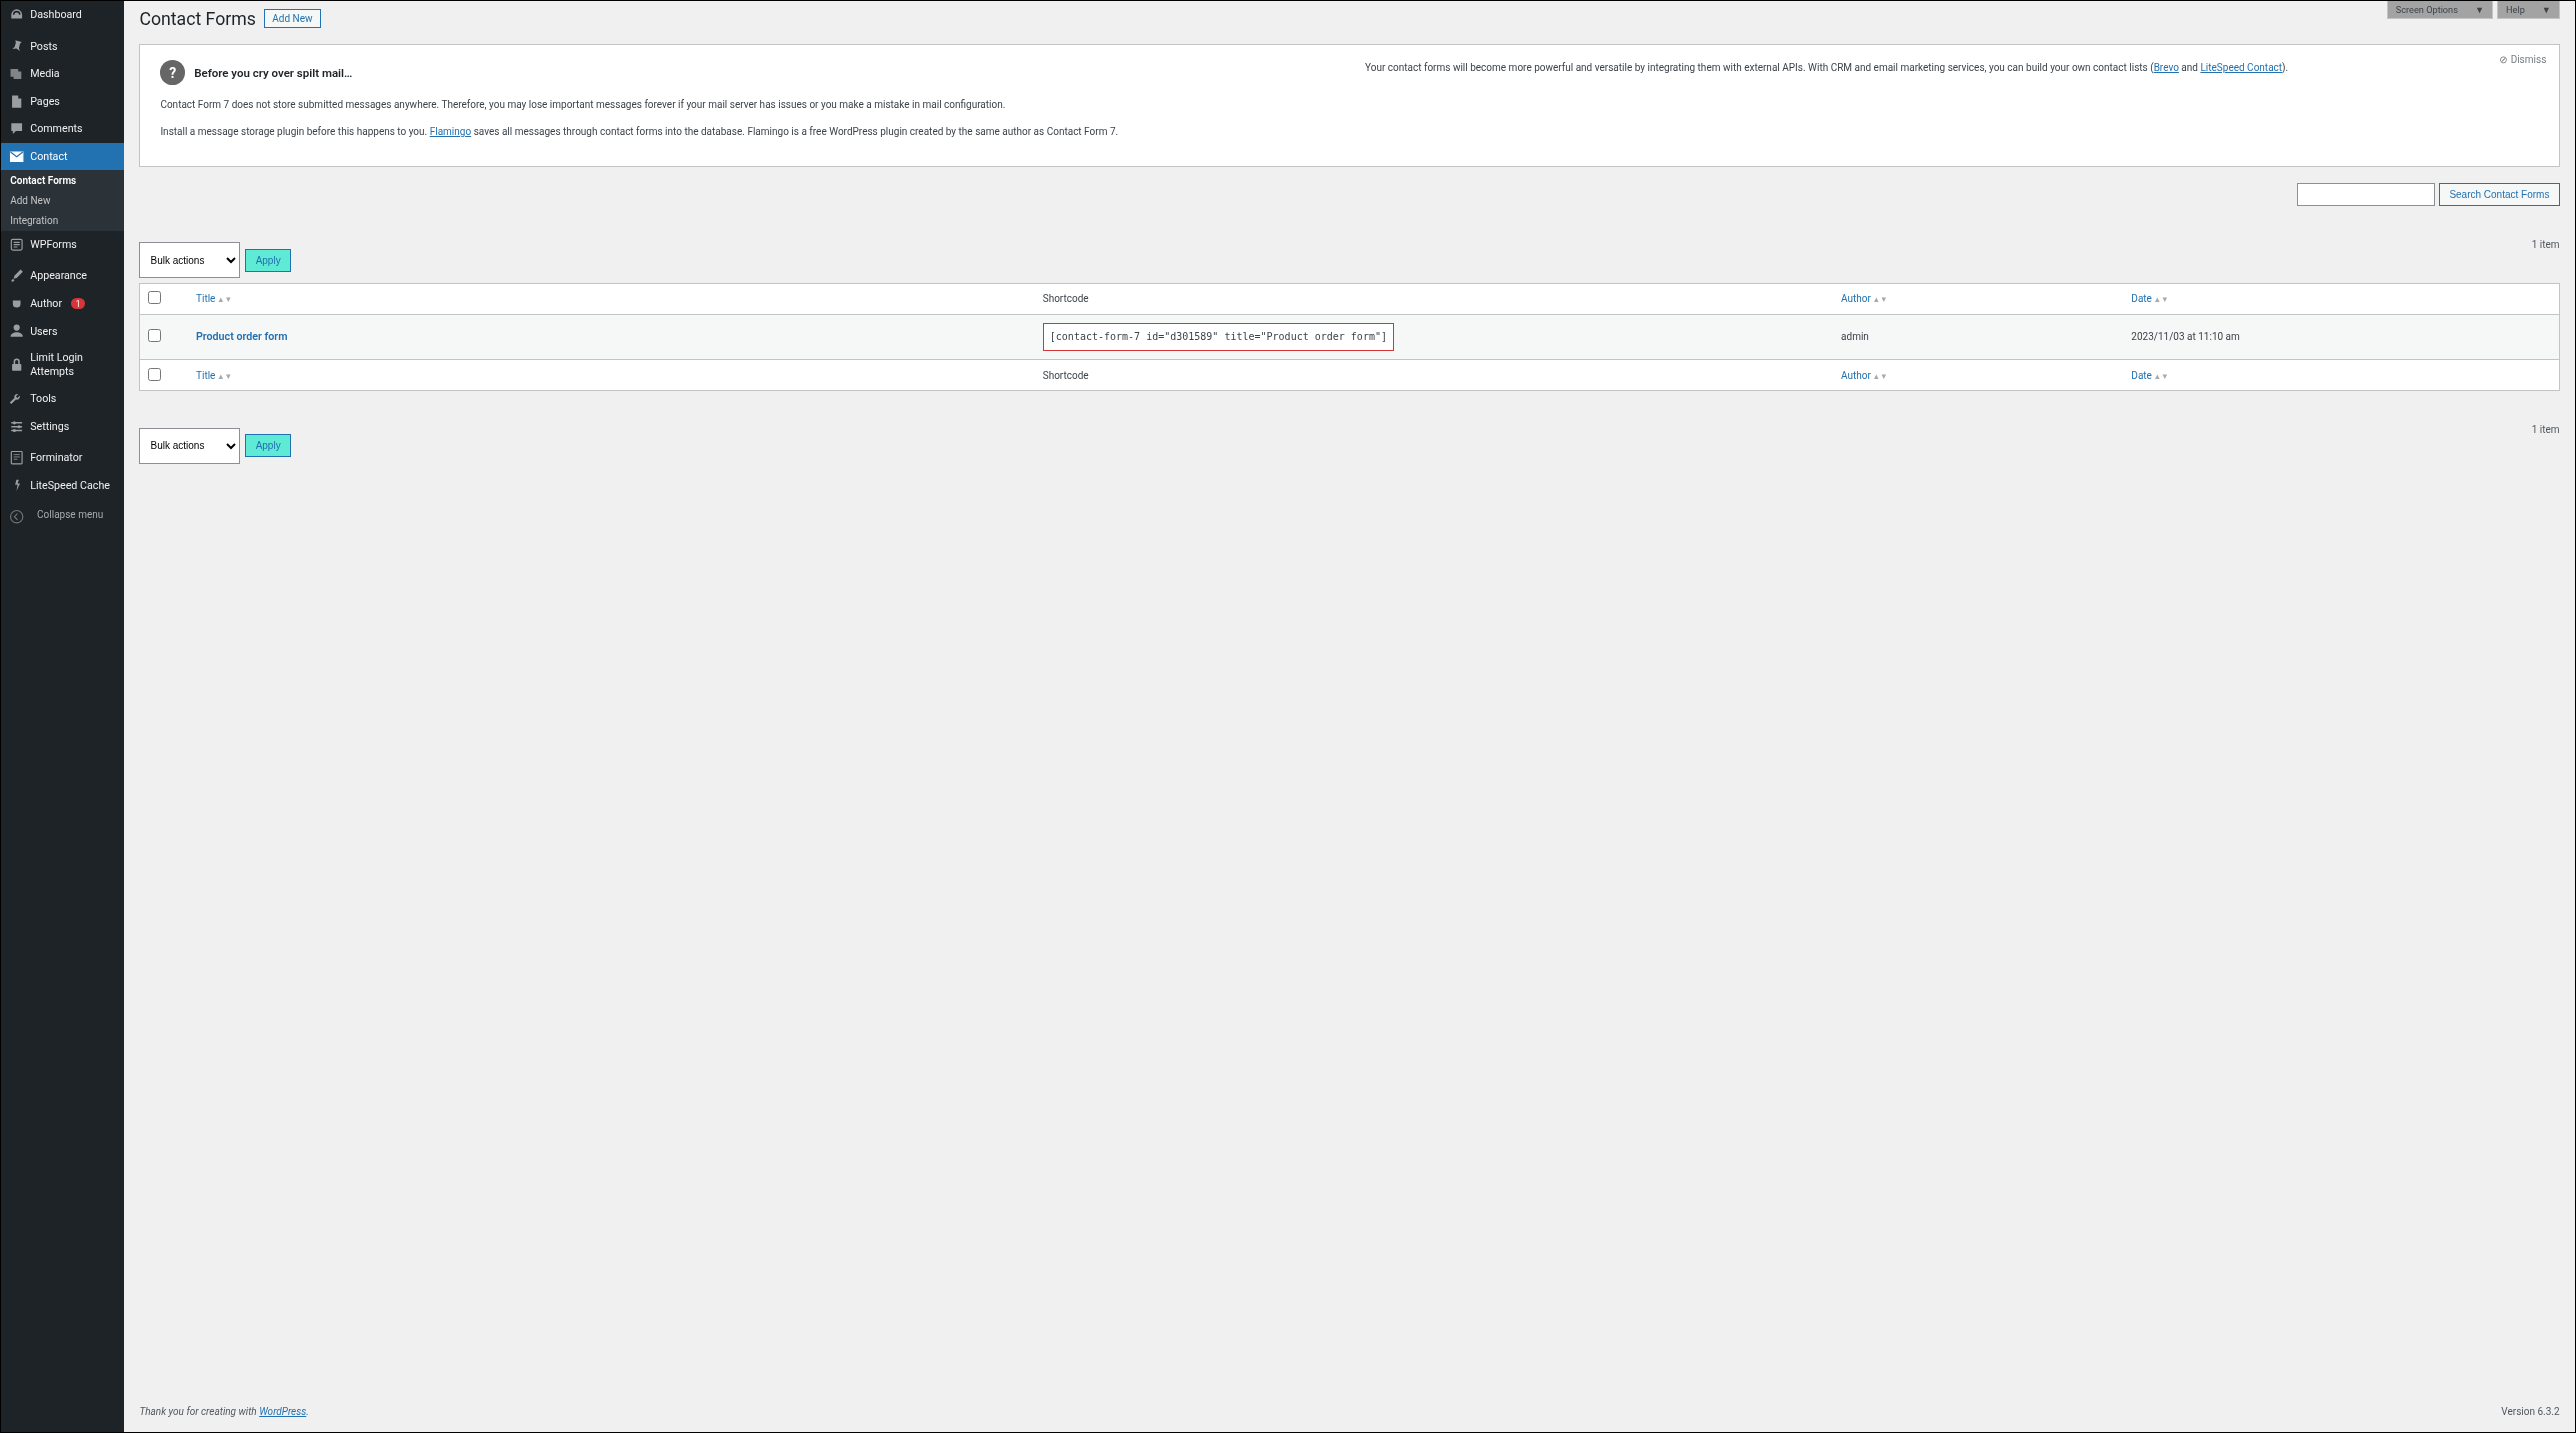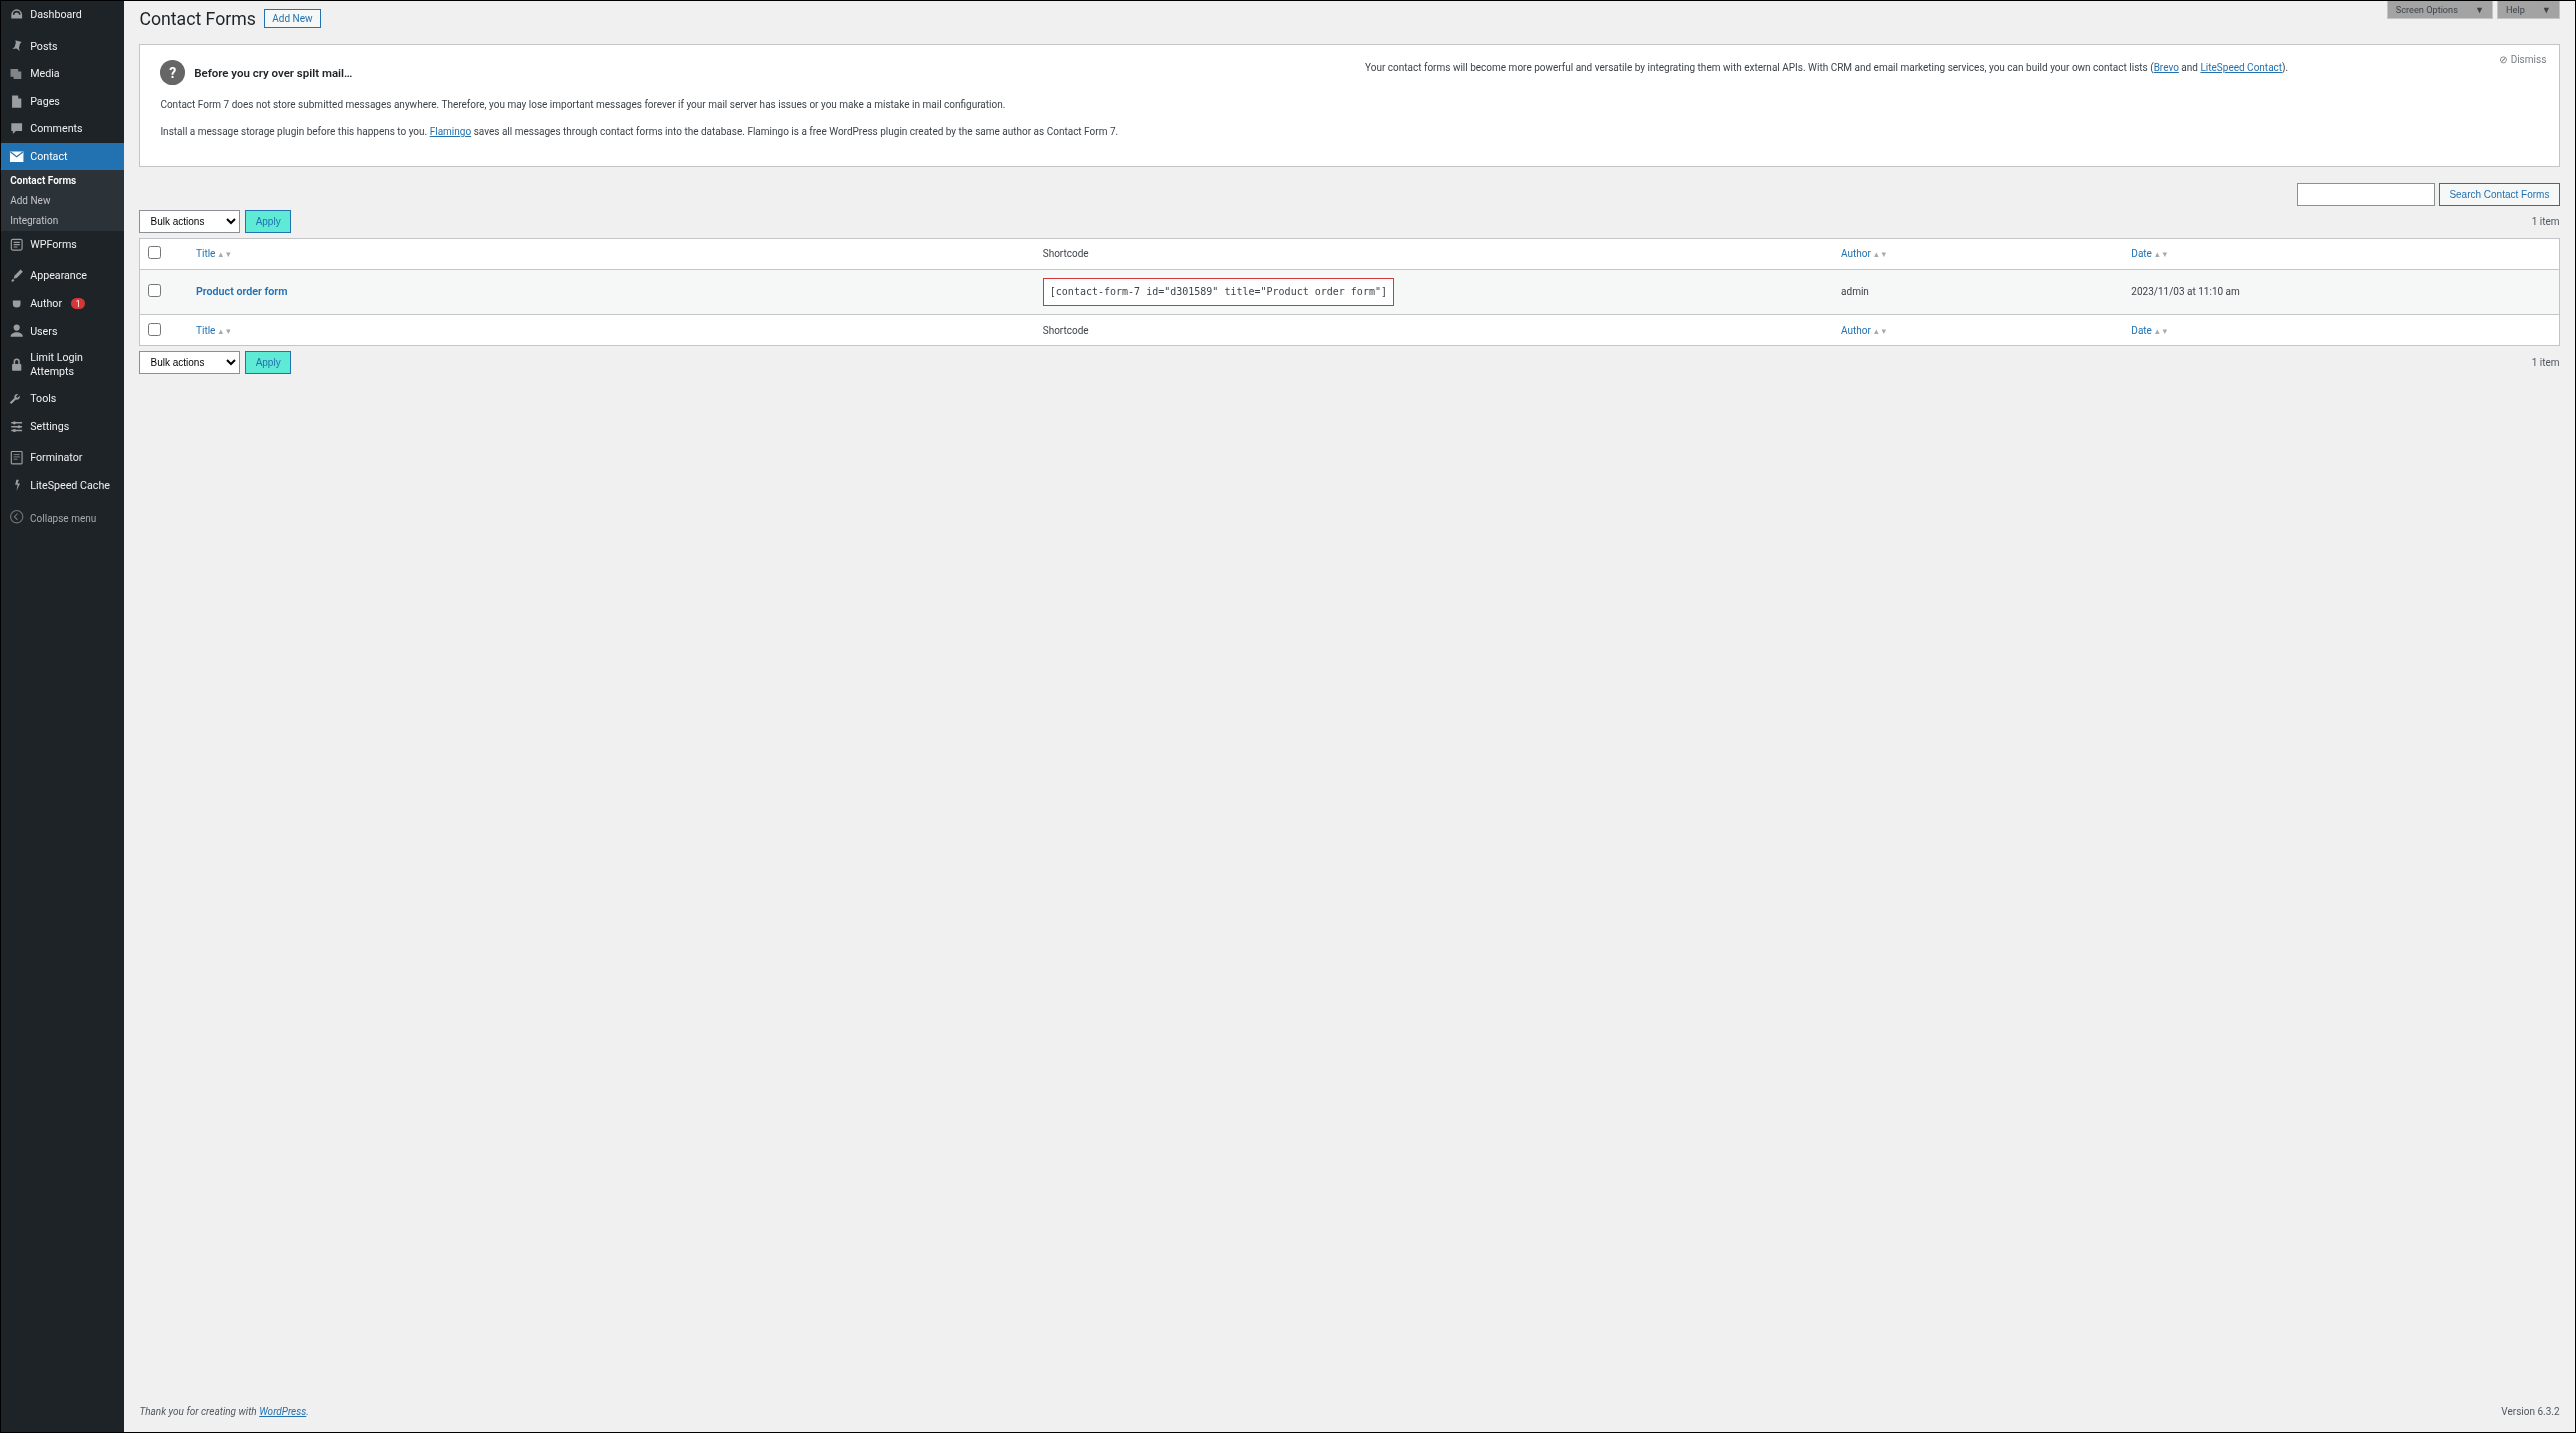--- a/index.html
+++ b/index.html
@@ -43,7 +43,7 @@
 .search-input { border: 0.8px solid #8c8f94; padding: 2.3px 6.1px; width: 138px; height: 23px; }
 .search-btn { border: 0.8px solid #2271b1; color: #2271b1; background: #f6f7f7; padding: 0 9.2px; height: 23px; cursor: pointer; font-size:10px; }
 .tablenav { display: flex; justify-content: space-between; align-items: center; margin: 4.6px 0; }
-.bulk-sel { border: 0.8px solid #8c8f94; padding: 0 18.4px 0 6.1px; height: 23px; background: #fff; font-size:10px; }
+.bulk-sel { border: 0.8px solid #8c8f94; padding: 0 18.4px 0 6.1px; height: 36px; background: #fff; font-size:10px;margin-top:32px; }
 .apply-btn { border: 0.8px solid #2271b1; color: #2271b1; background: #5eead4; padding: 0 9.2px; height: 23px; cursor: pointer; font-size:10px; margin-left: 3.1px; }
 .count-text { font-size: 10px; color: #50575e; }
 

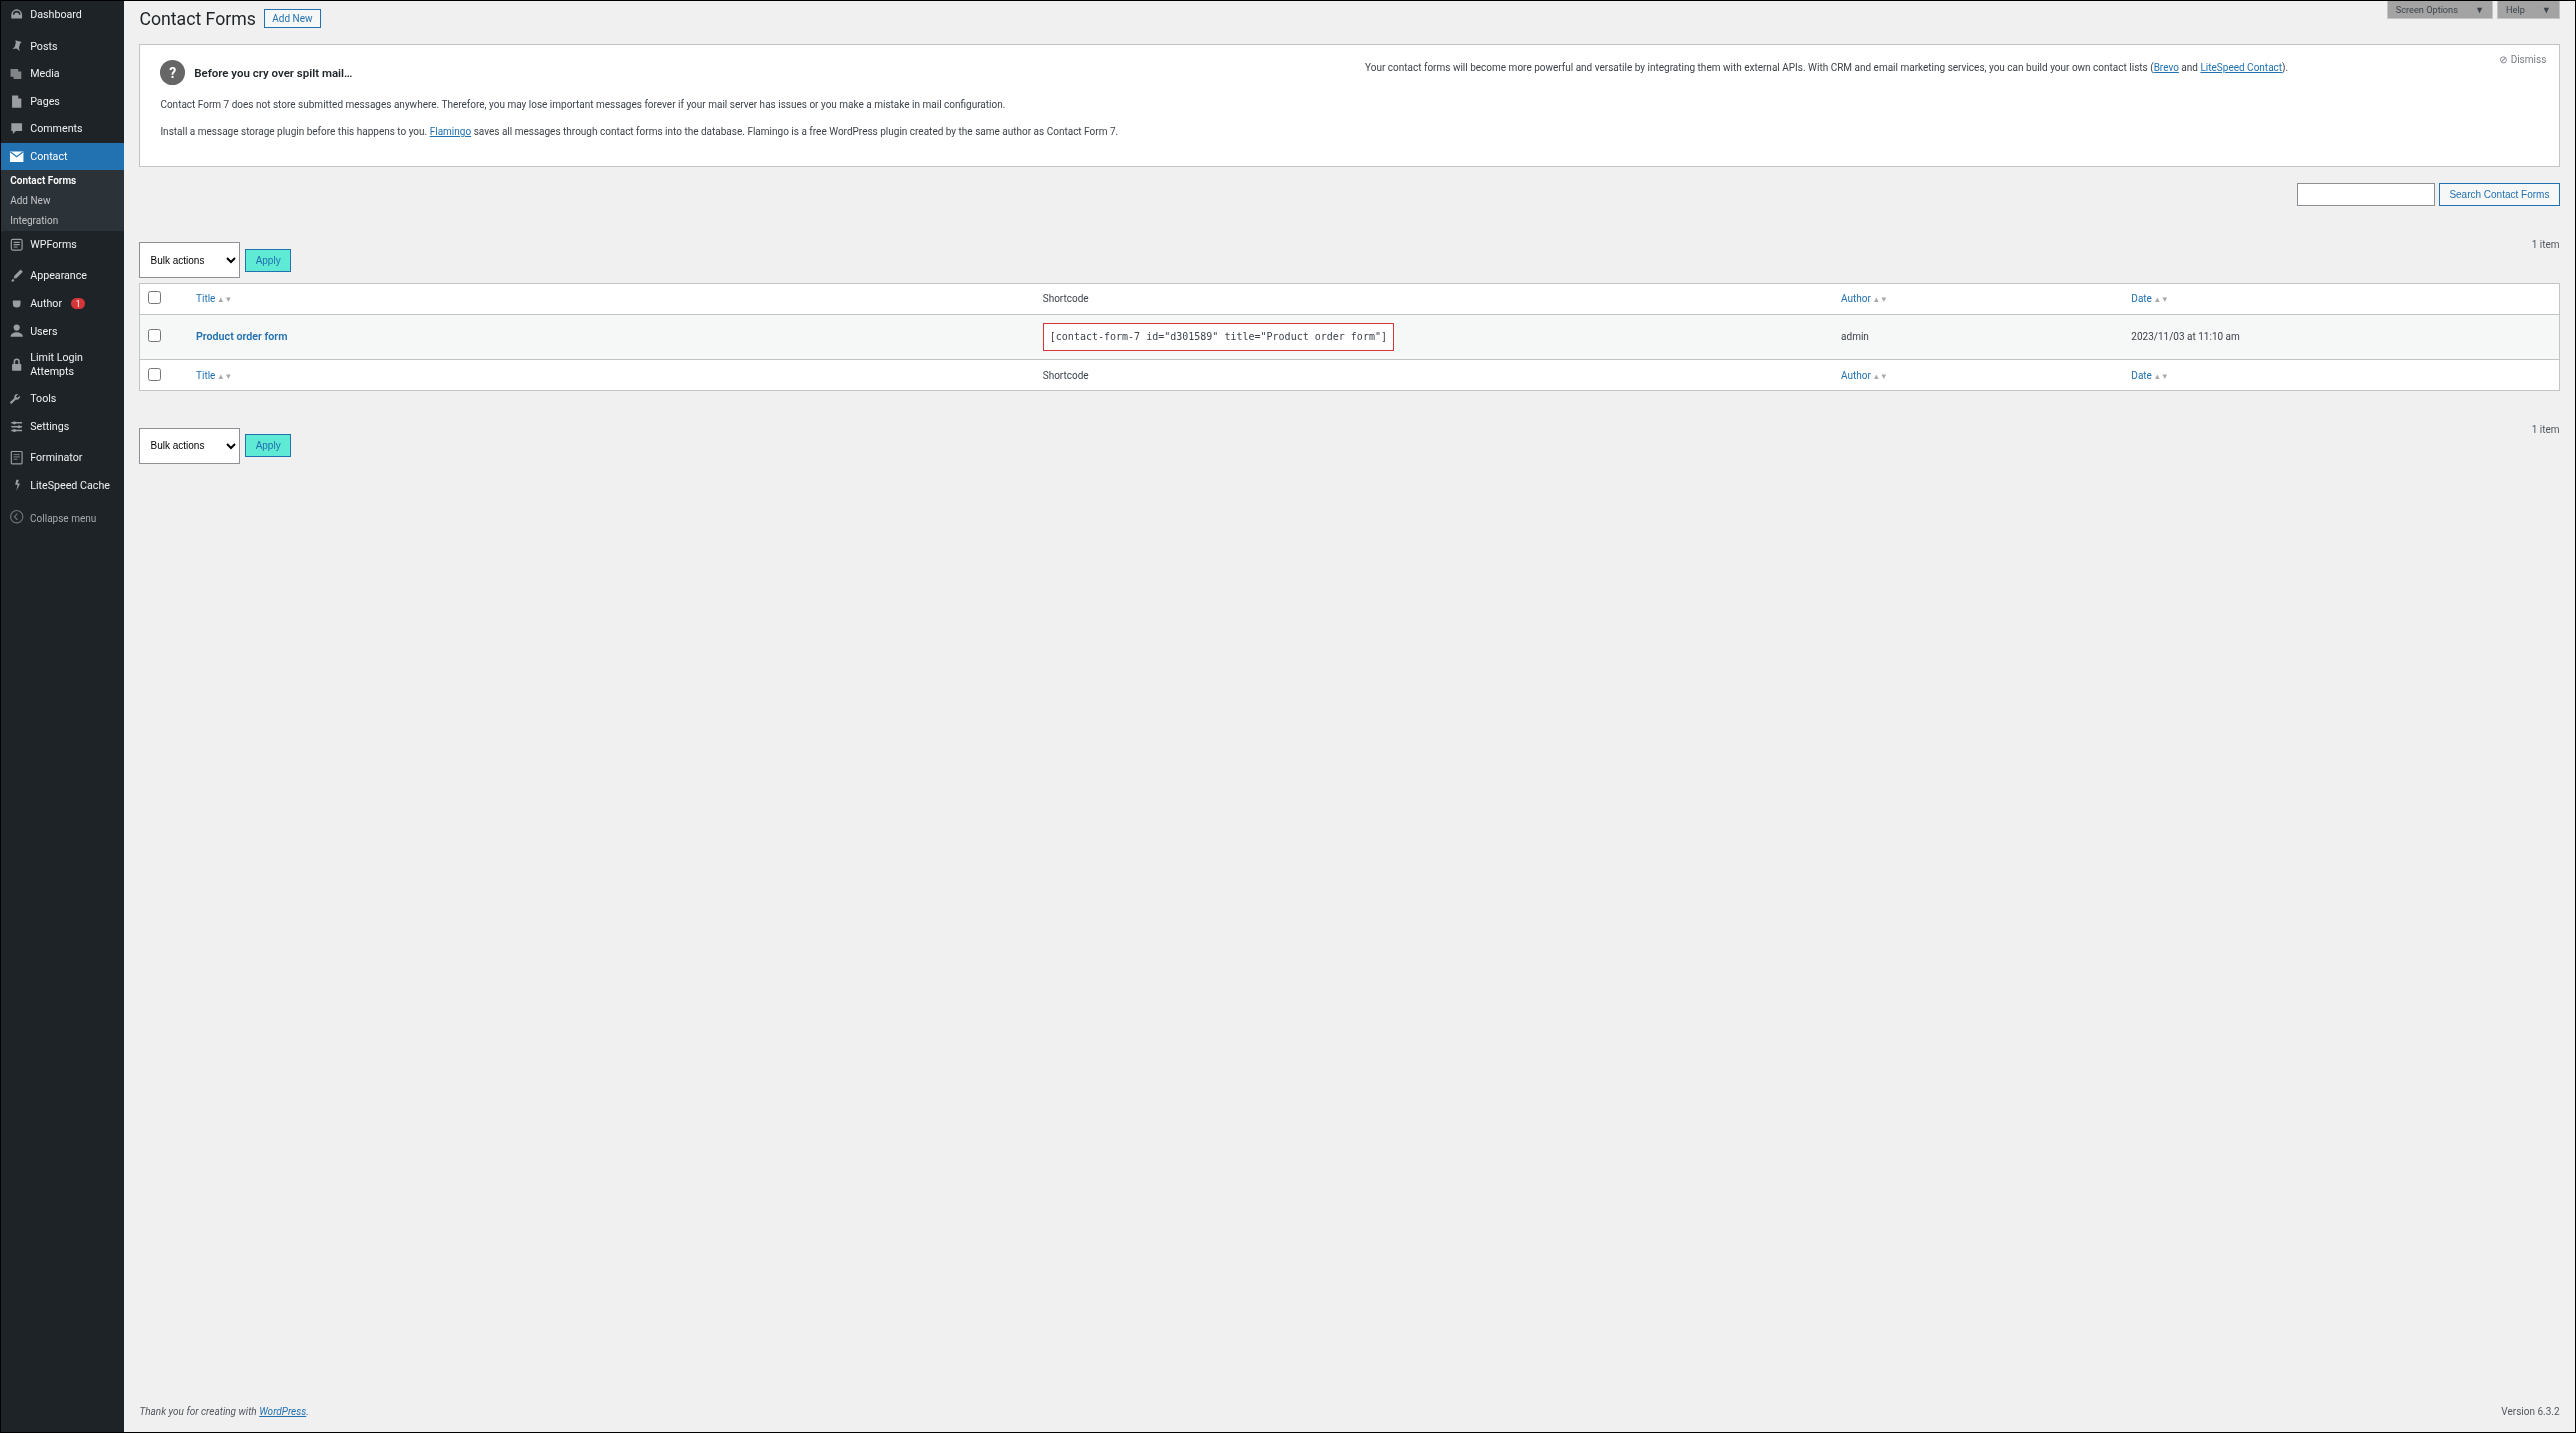--- a/index.html
+++ b/index.html
@@ -18,7 +18,7 @@
 .submenu-item.current { color: #fff; font-weight: 600; }
 .badge { background: #d63638; color: #fff; border-radius: 7.7px; padding: 0.8px 4.6px; font-size: 8.4px; margin-left: 3.1px; }
 .sep { height: 3.8px; }
-.collapse { display: flex; align-items: flex-end; gap: 6px; padding: 6.1px 7.7px; color: #a7aaad; font-size: 10px; cursor: pointer; }
+.collapse { display: flex; align-items: flex-start; gap: 13px; padding: 6.1px 7.7px; color: #a7aaad; font-size: 10px; cursor: pointer; }
 
 .main { flex: 1; display: flex; flex-direction: column; position: relative; }
 .top-right { position: absolute; right: 15.4px; top: 0; display: flex; gap: 4.6px; }

